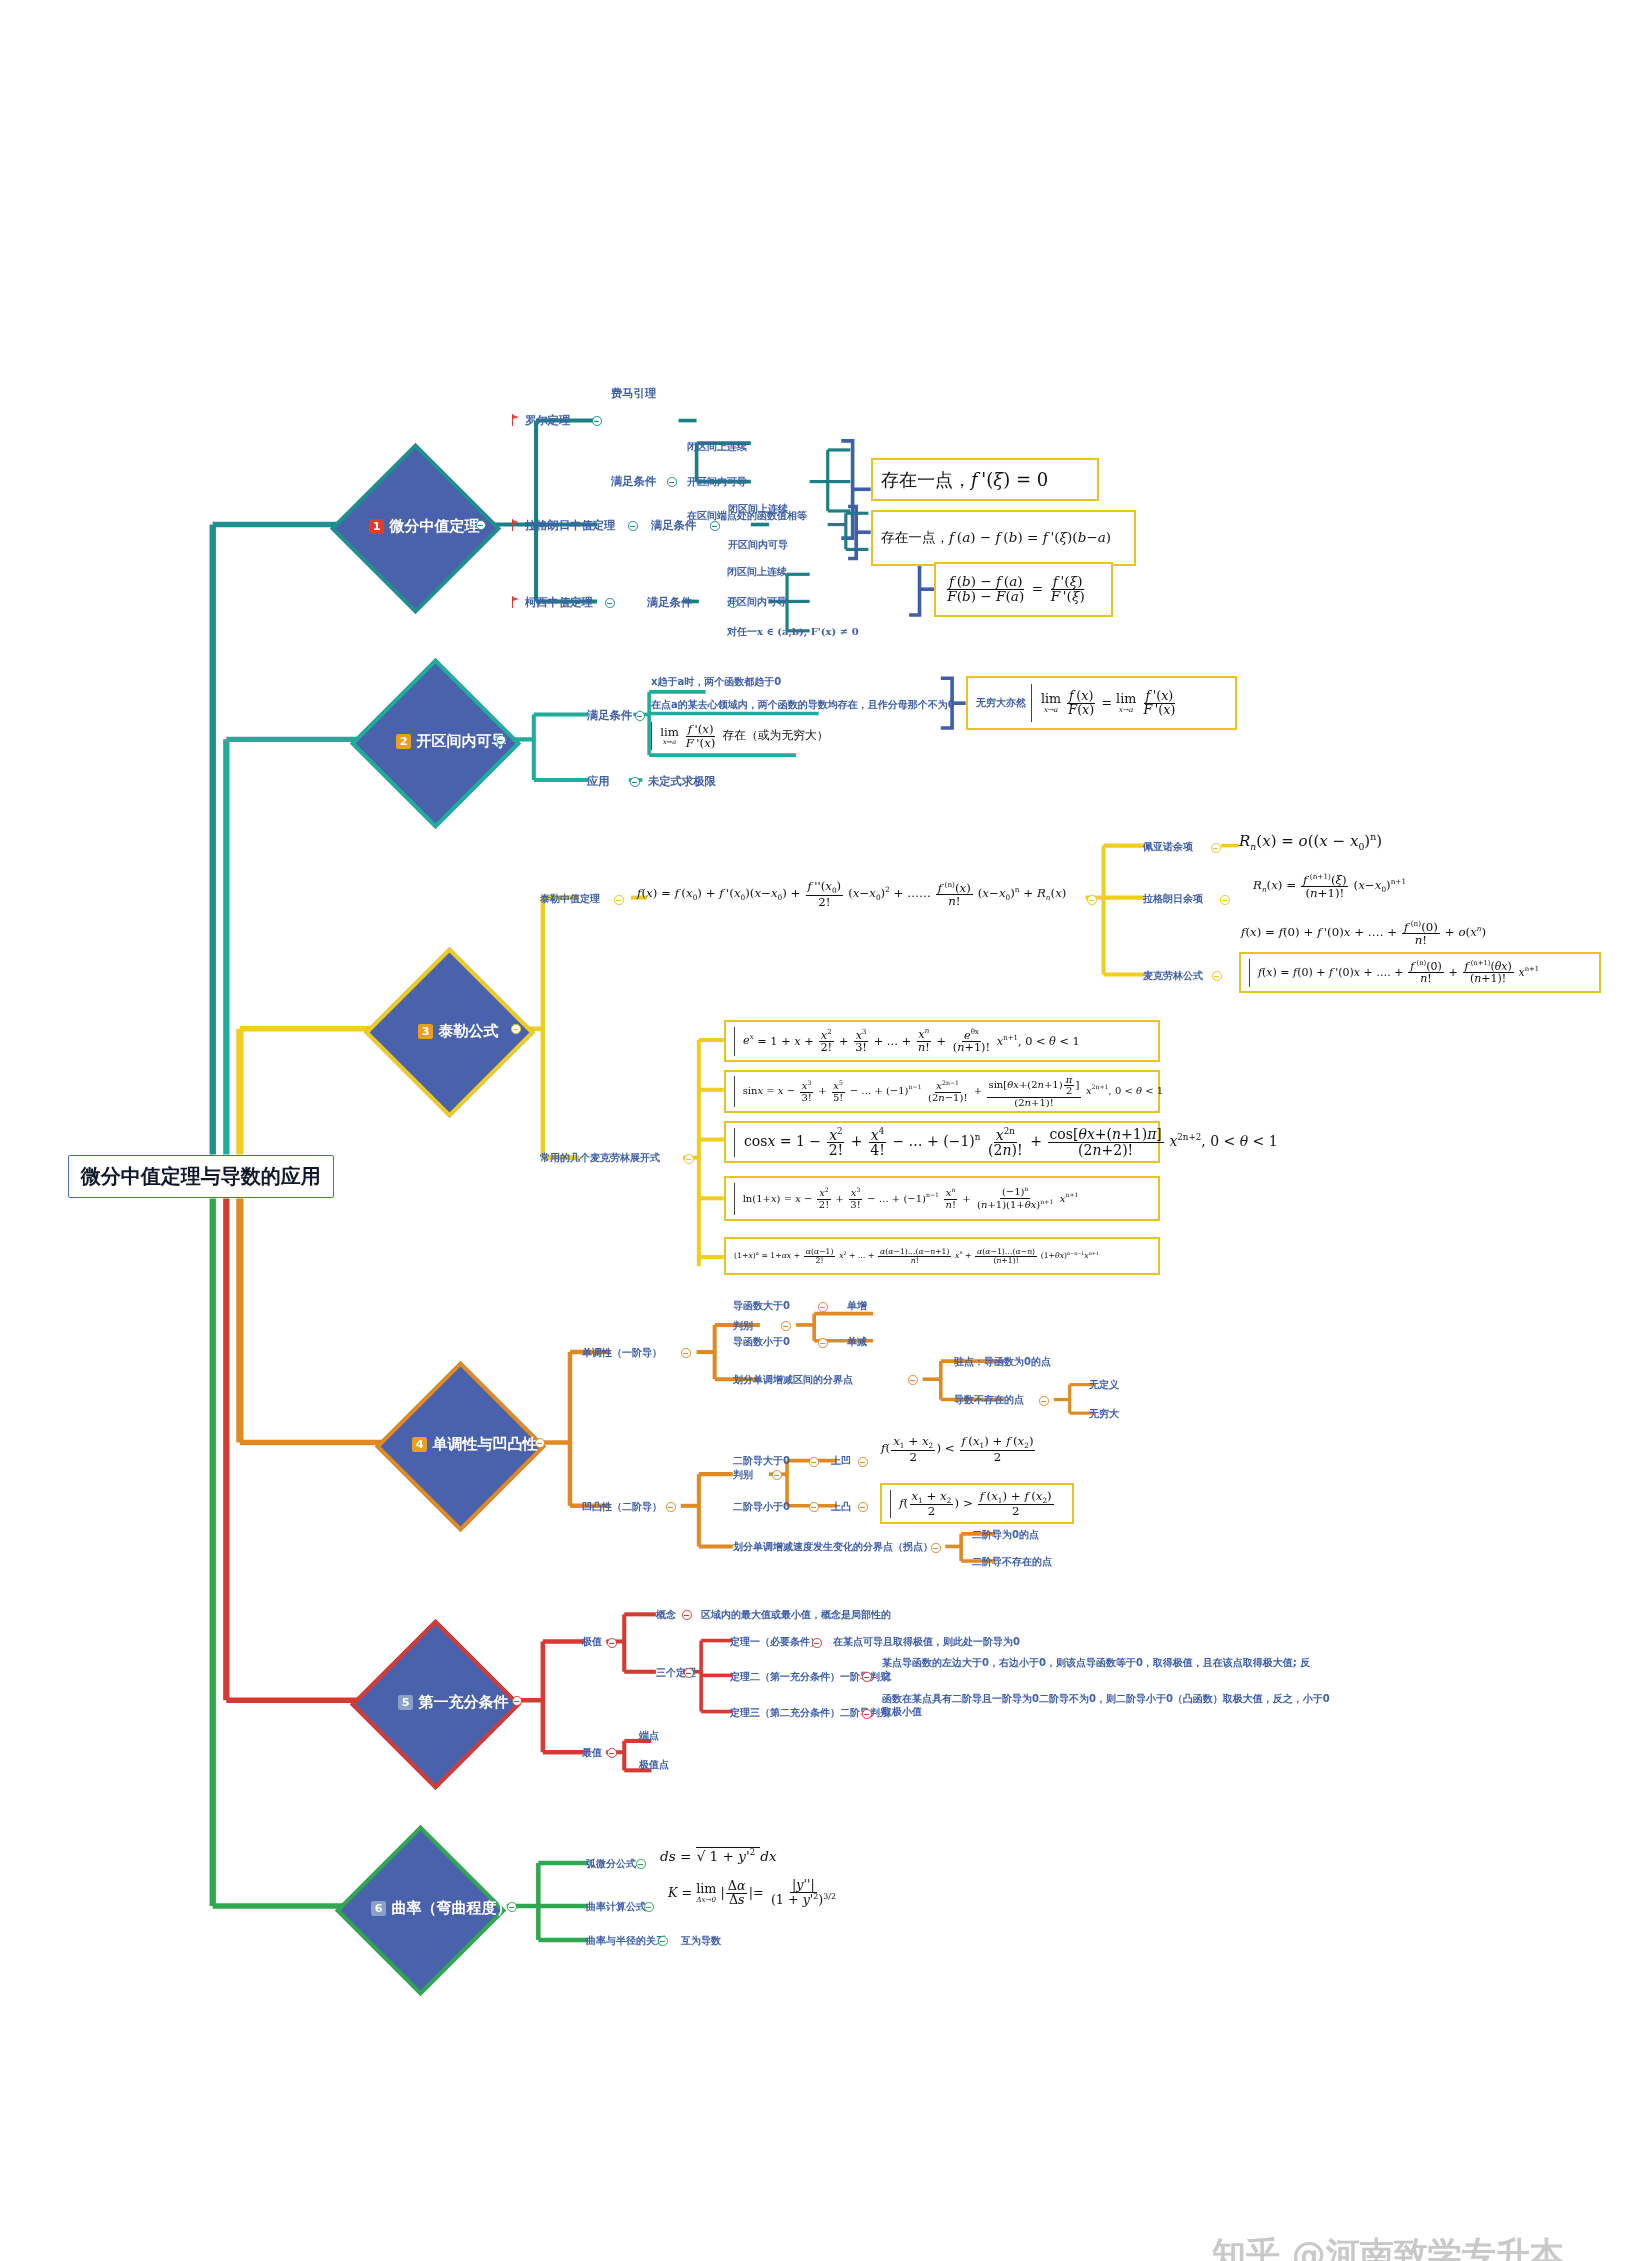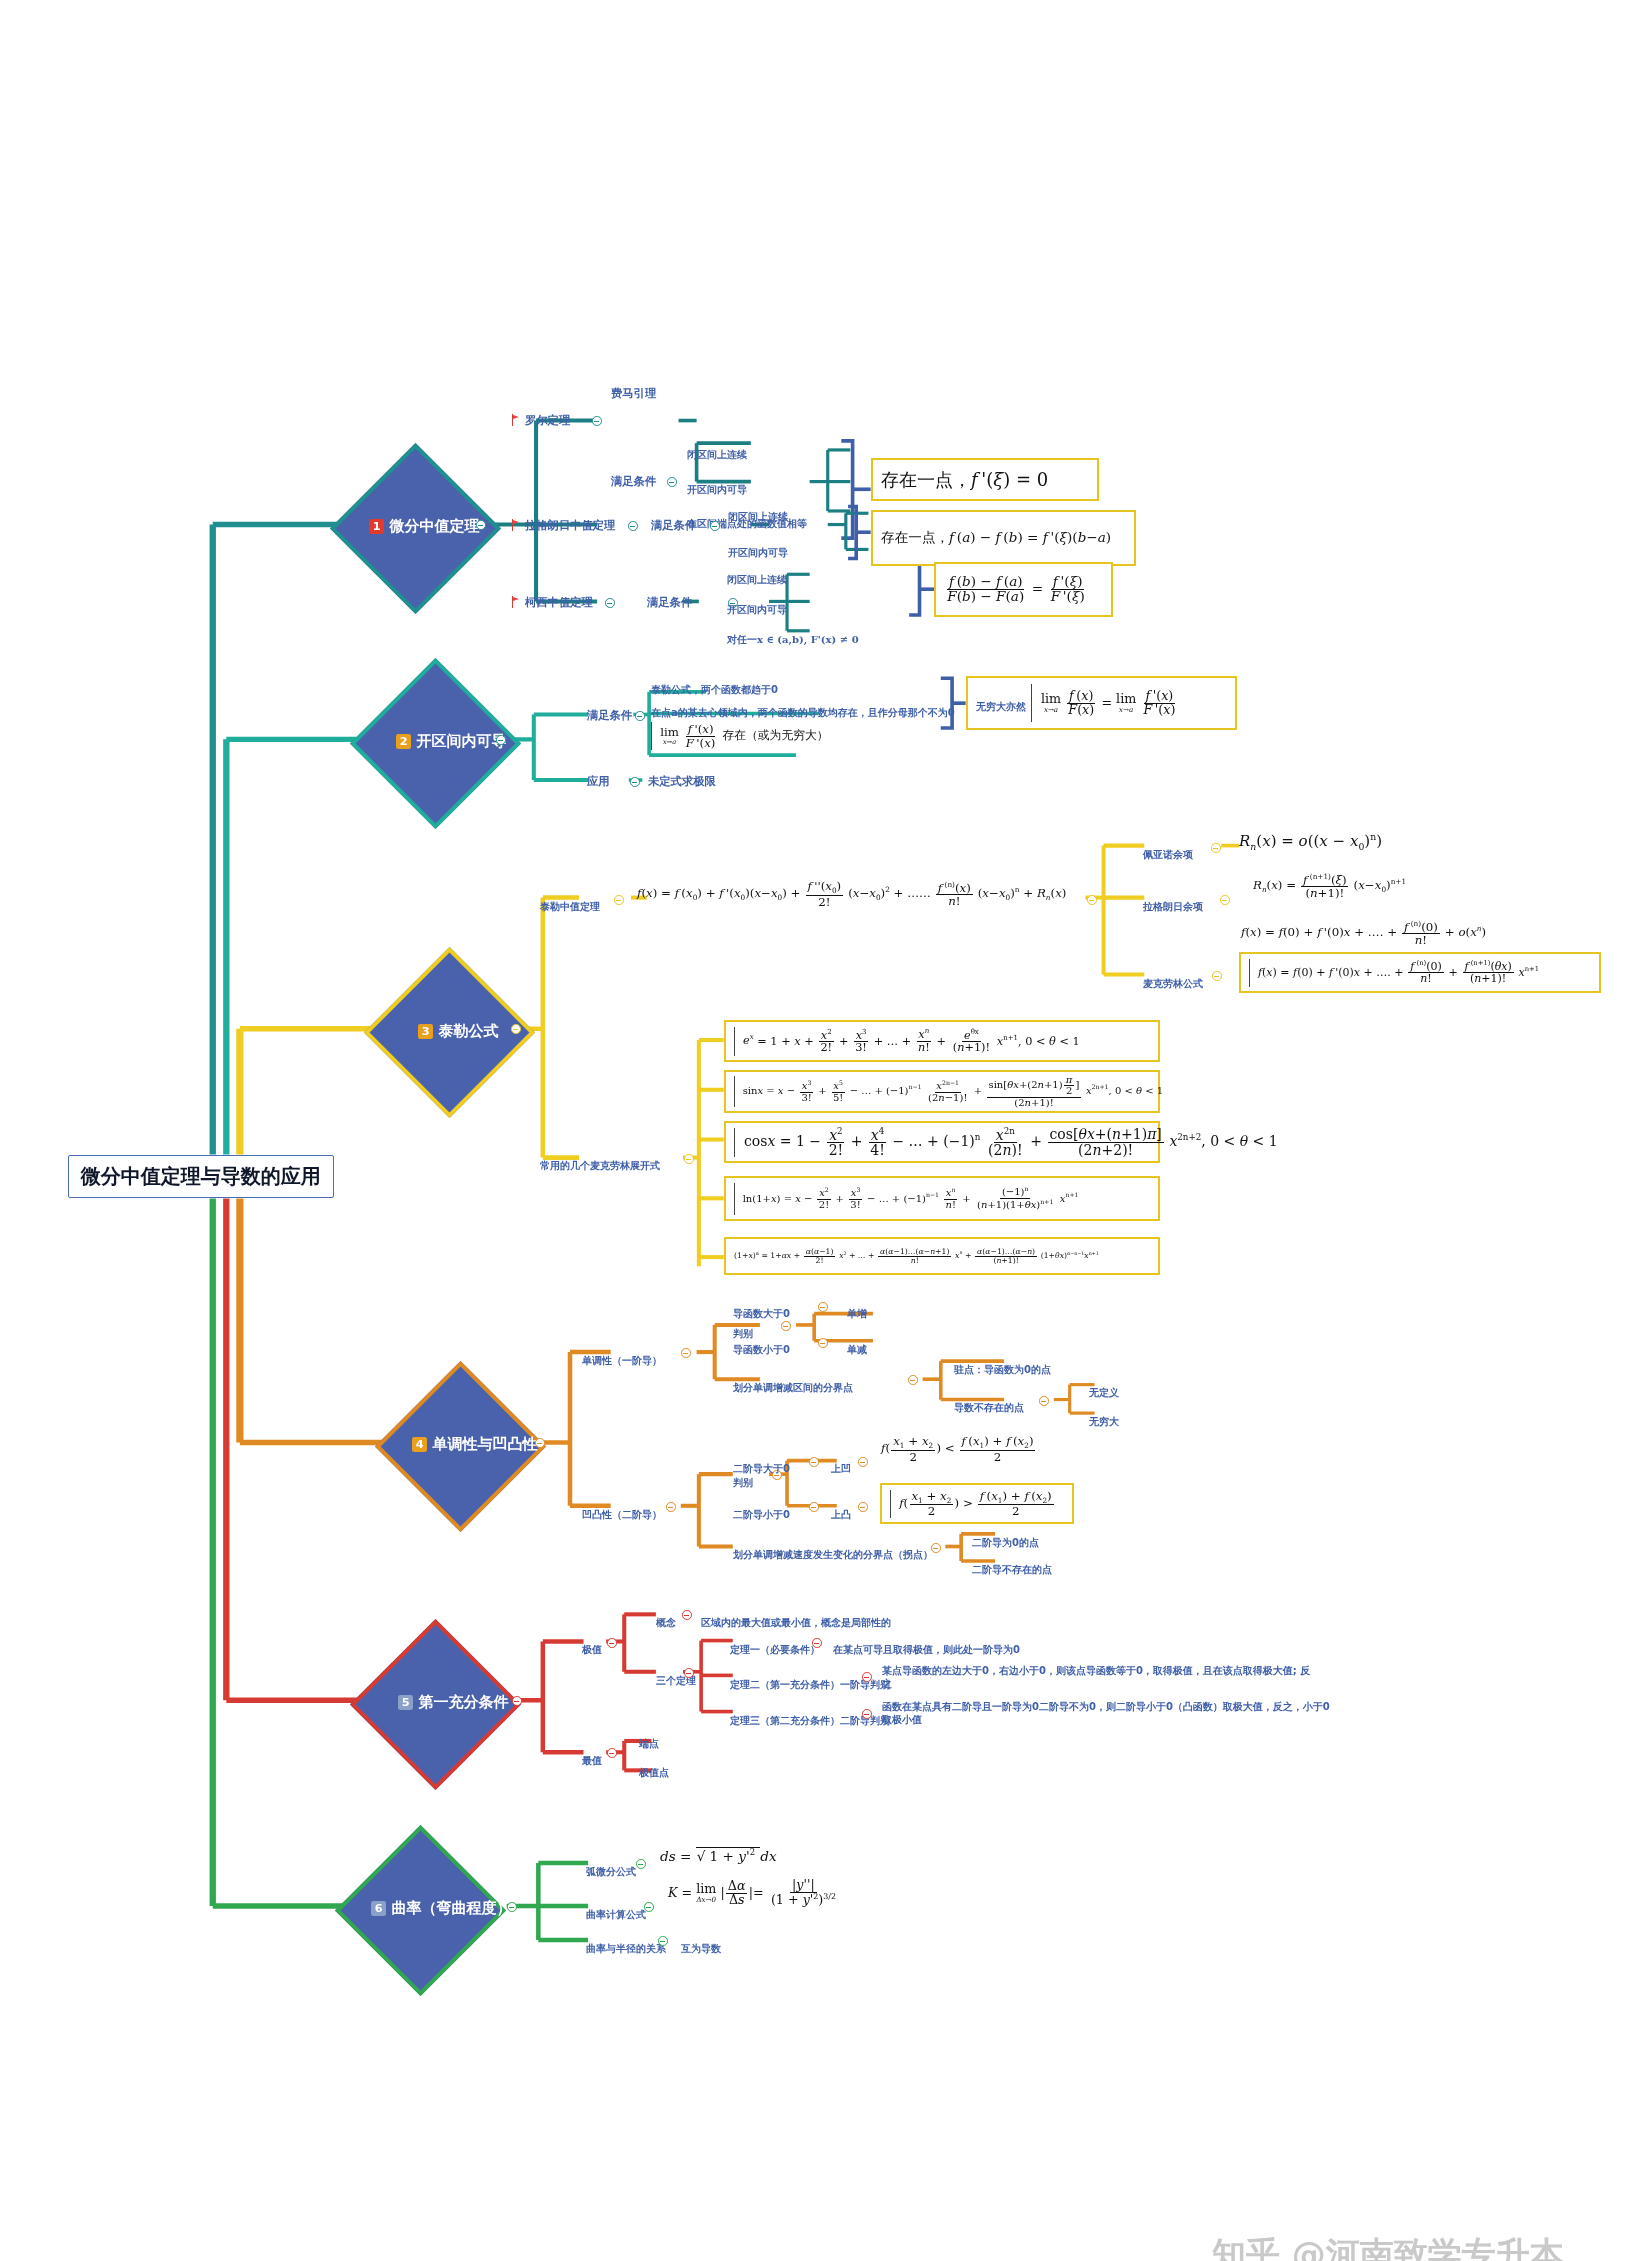--- a/index.html
+++ b/index.html
@@ -23,7 +23,7 @@
 
   
   .t{position:absolute;white-space:nowrap;color:#3f5fa8;font-weight:bold;font-size:11.3px;line-height:1.25;}
-  .t.sm{font-size:10px;margin-top:8px;}
+  .t.sm{font-size:10px;}
   .t.wrap{white-space:normal;font-weight:bold;}
 
   

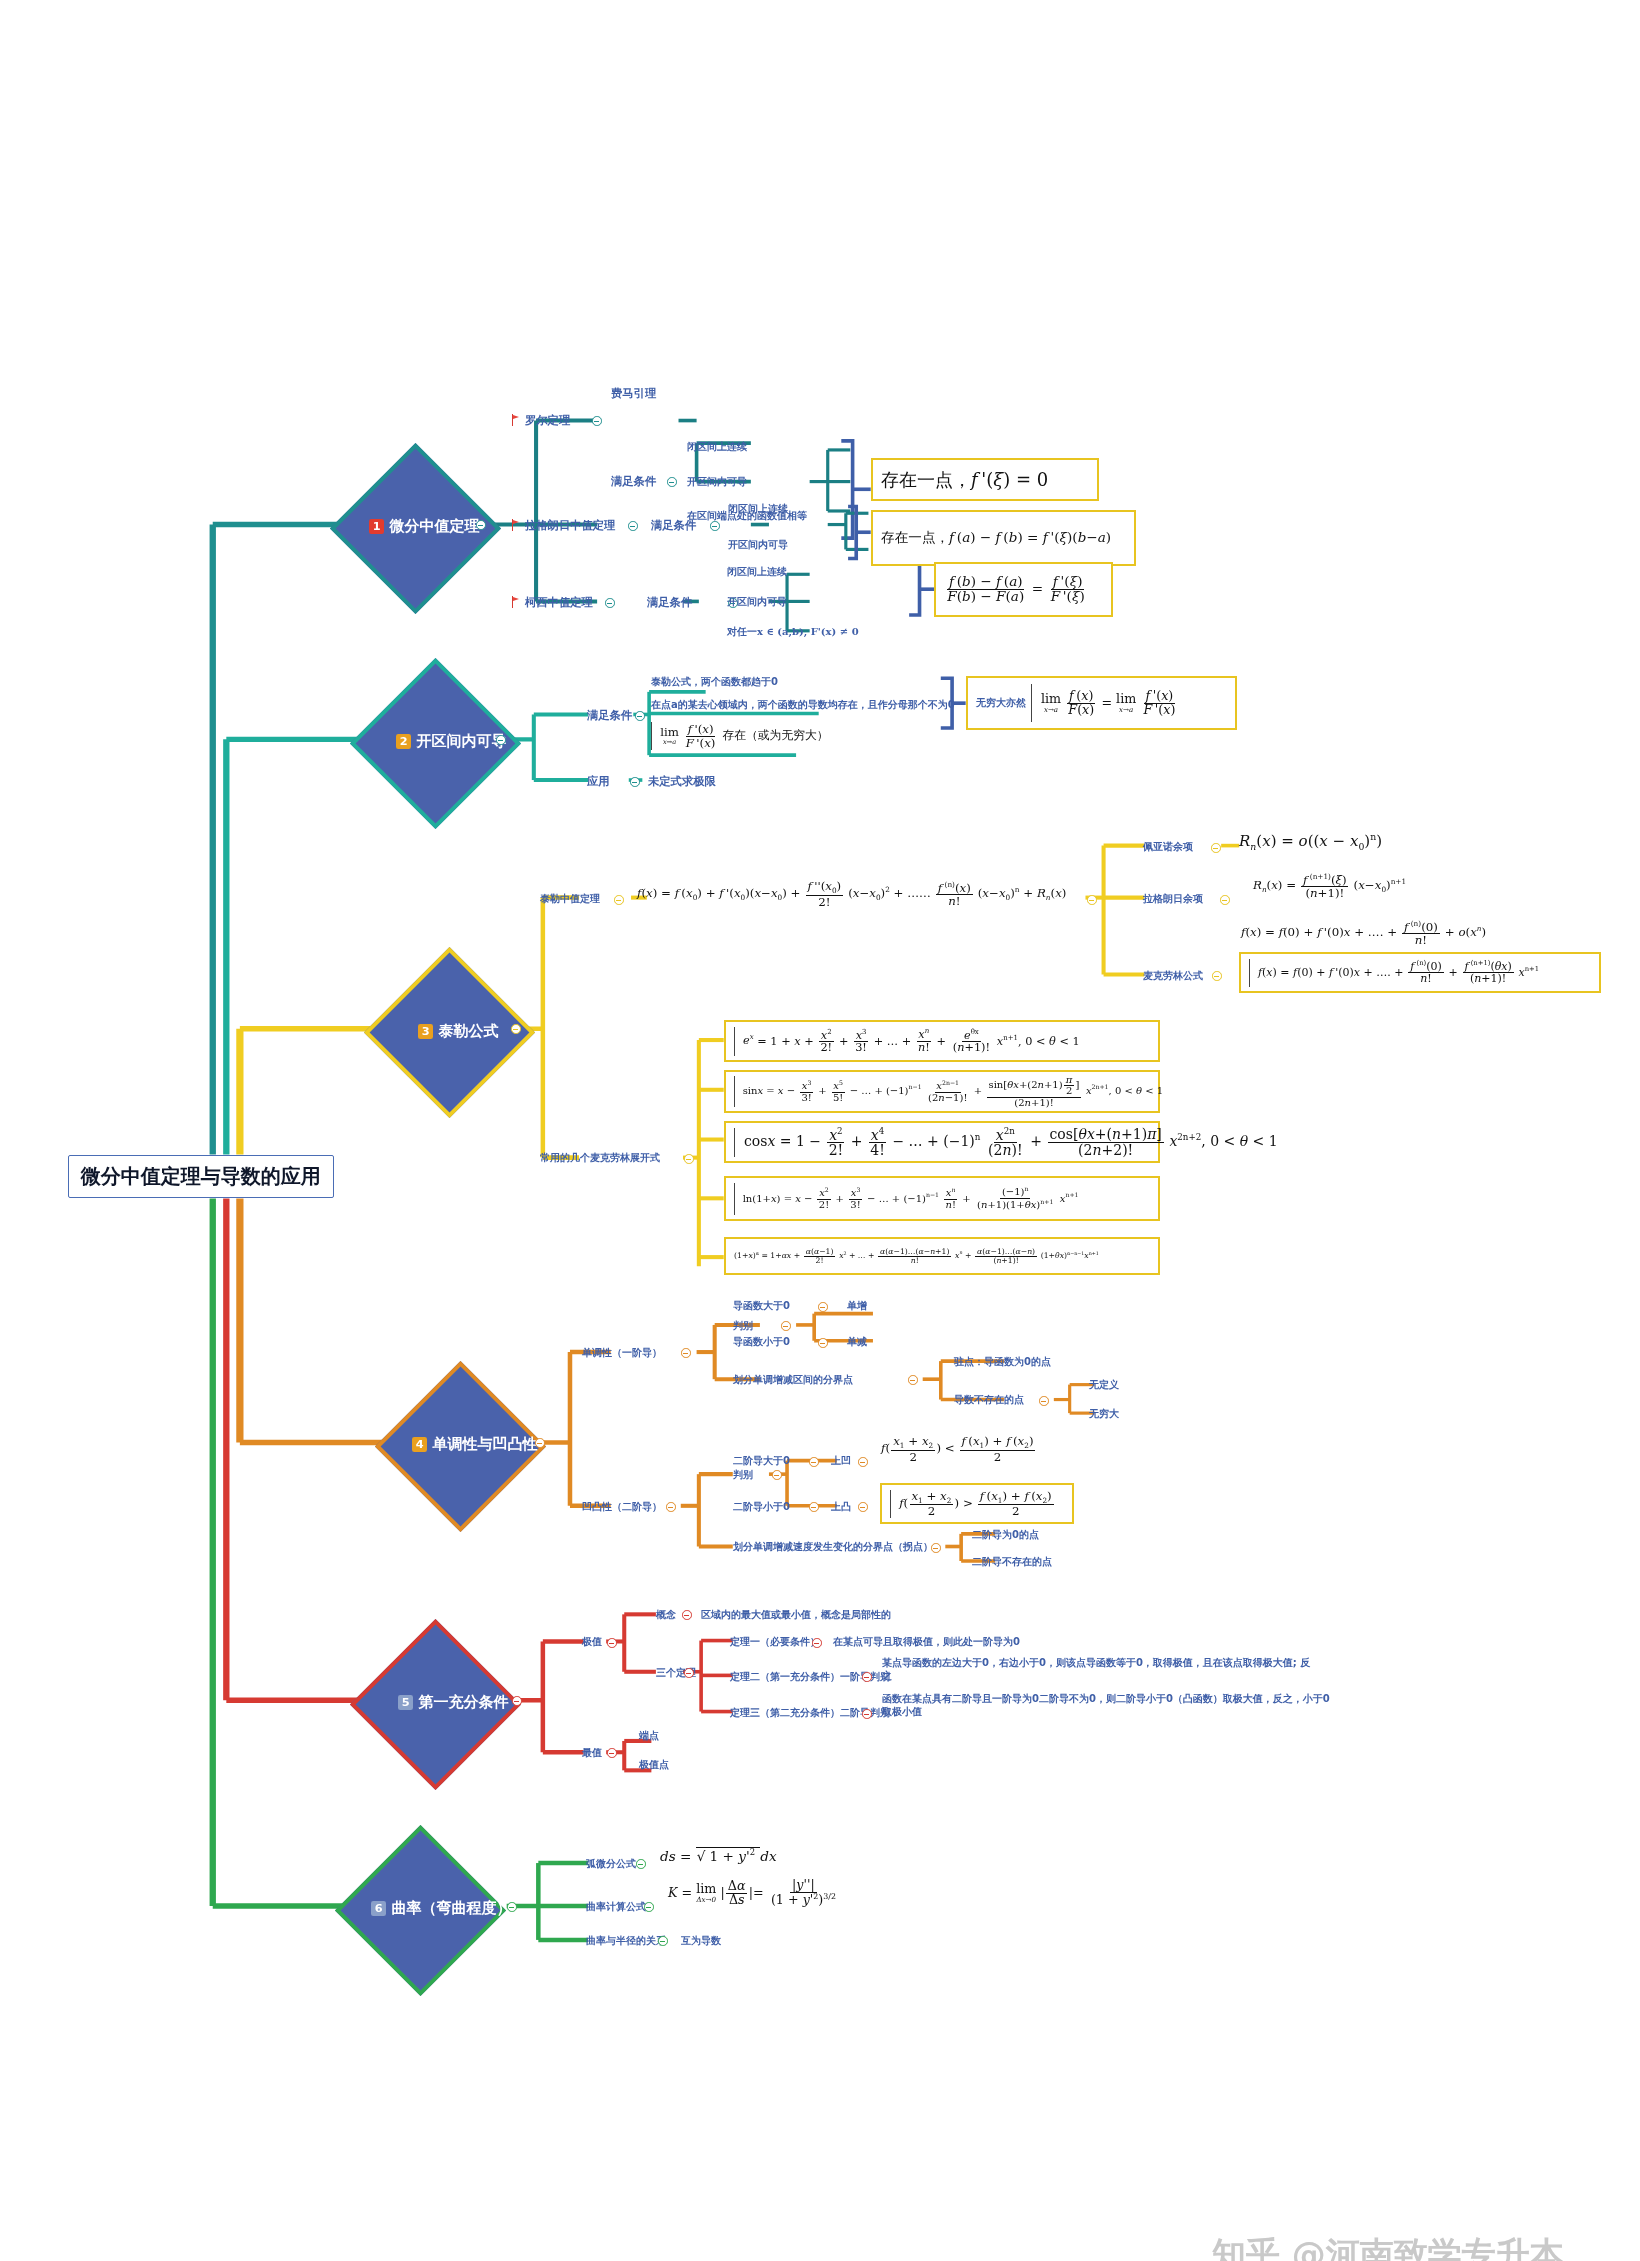--- a/index.html
+++ b/index.html
@@ -296,7 +296,7 @@
 
 <div class="t" style="left:587px;top:709px;">满足条件</div>
 <div class="cc teal" style="left:635px;top:711px;"></div>
-<div class="t sm" style="left:651px;top:676px;">泰勒公式，两个函数都趋于0</div>
+<div class="t sm" style="left:651px;top:676px;">x趋于a时，两个函数都趋于0</div>
 <div class="t sm" style="left:651px;top:699px;">在点a的某去心领域内，两个函数的导数均存在，且作分母那个不为0</div>
 <div class="plain" style="left:651px;top:722px;">
   <span class="fm" style="font-size:11.8px;">

